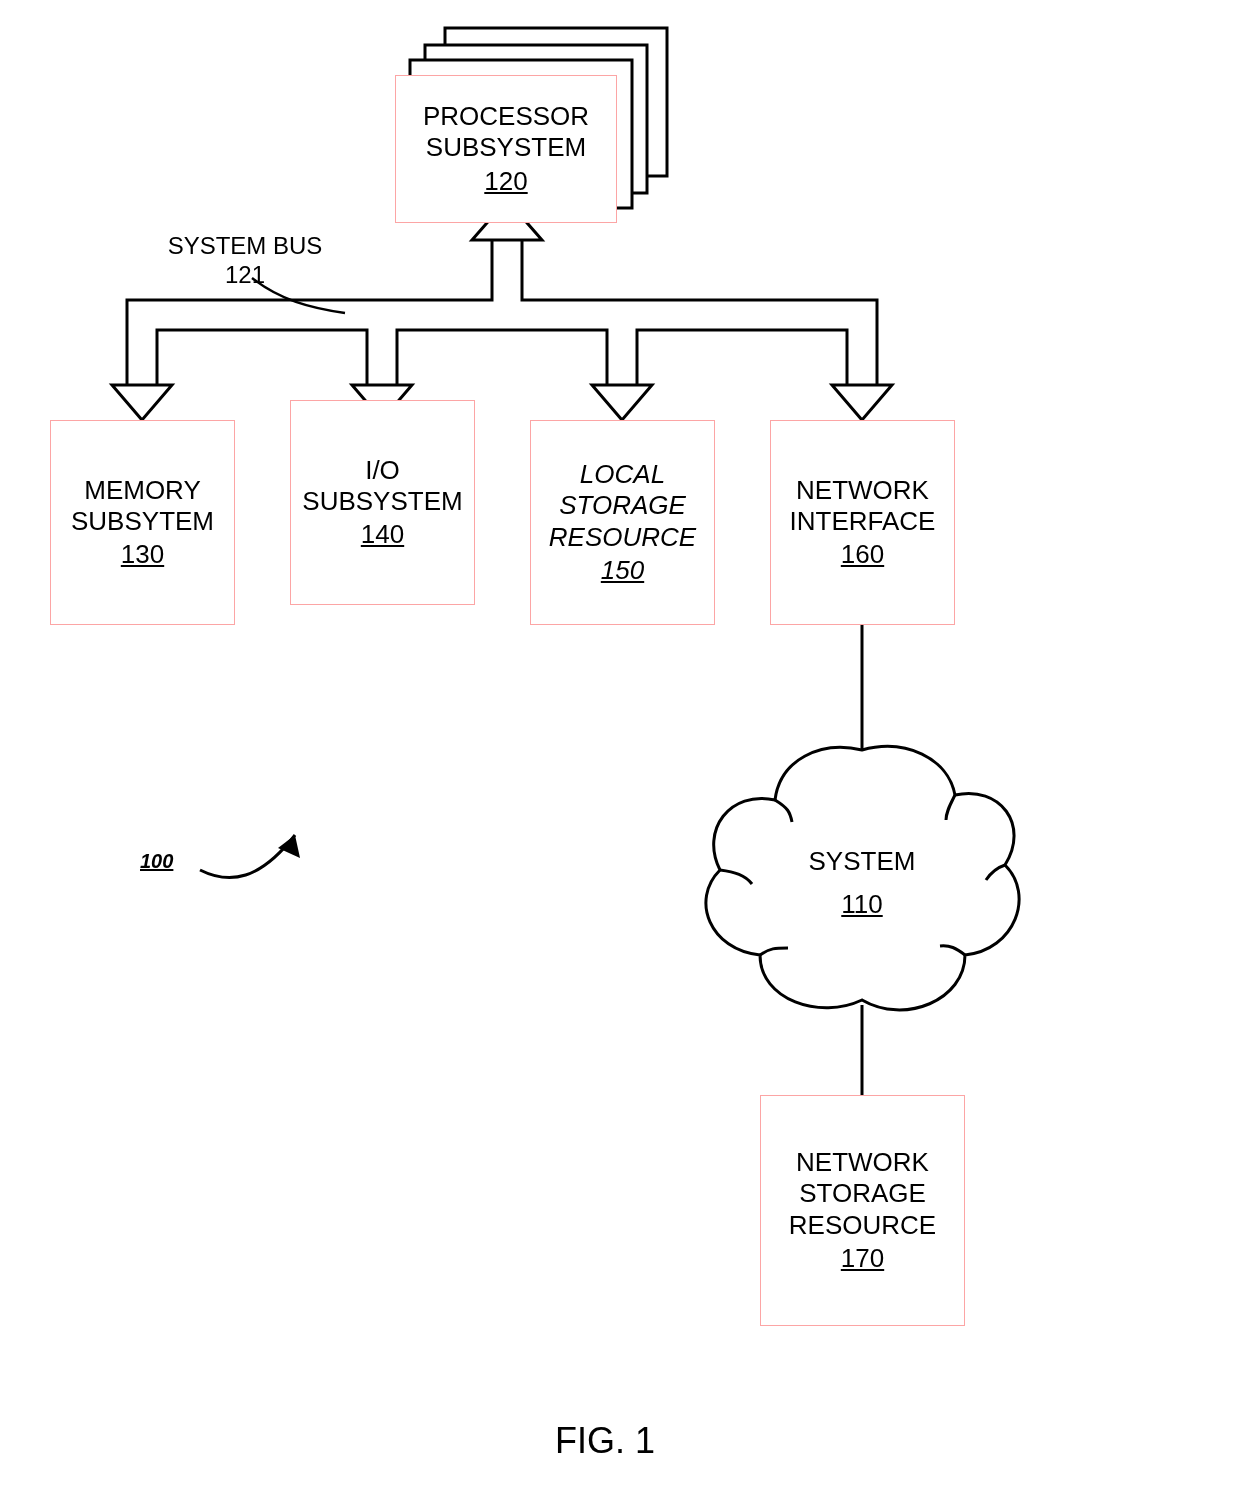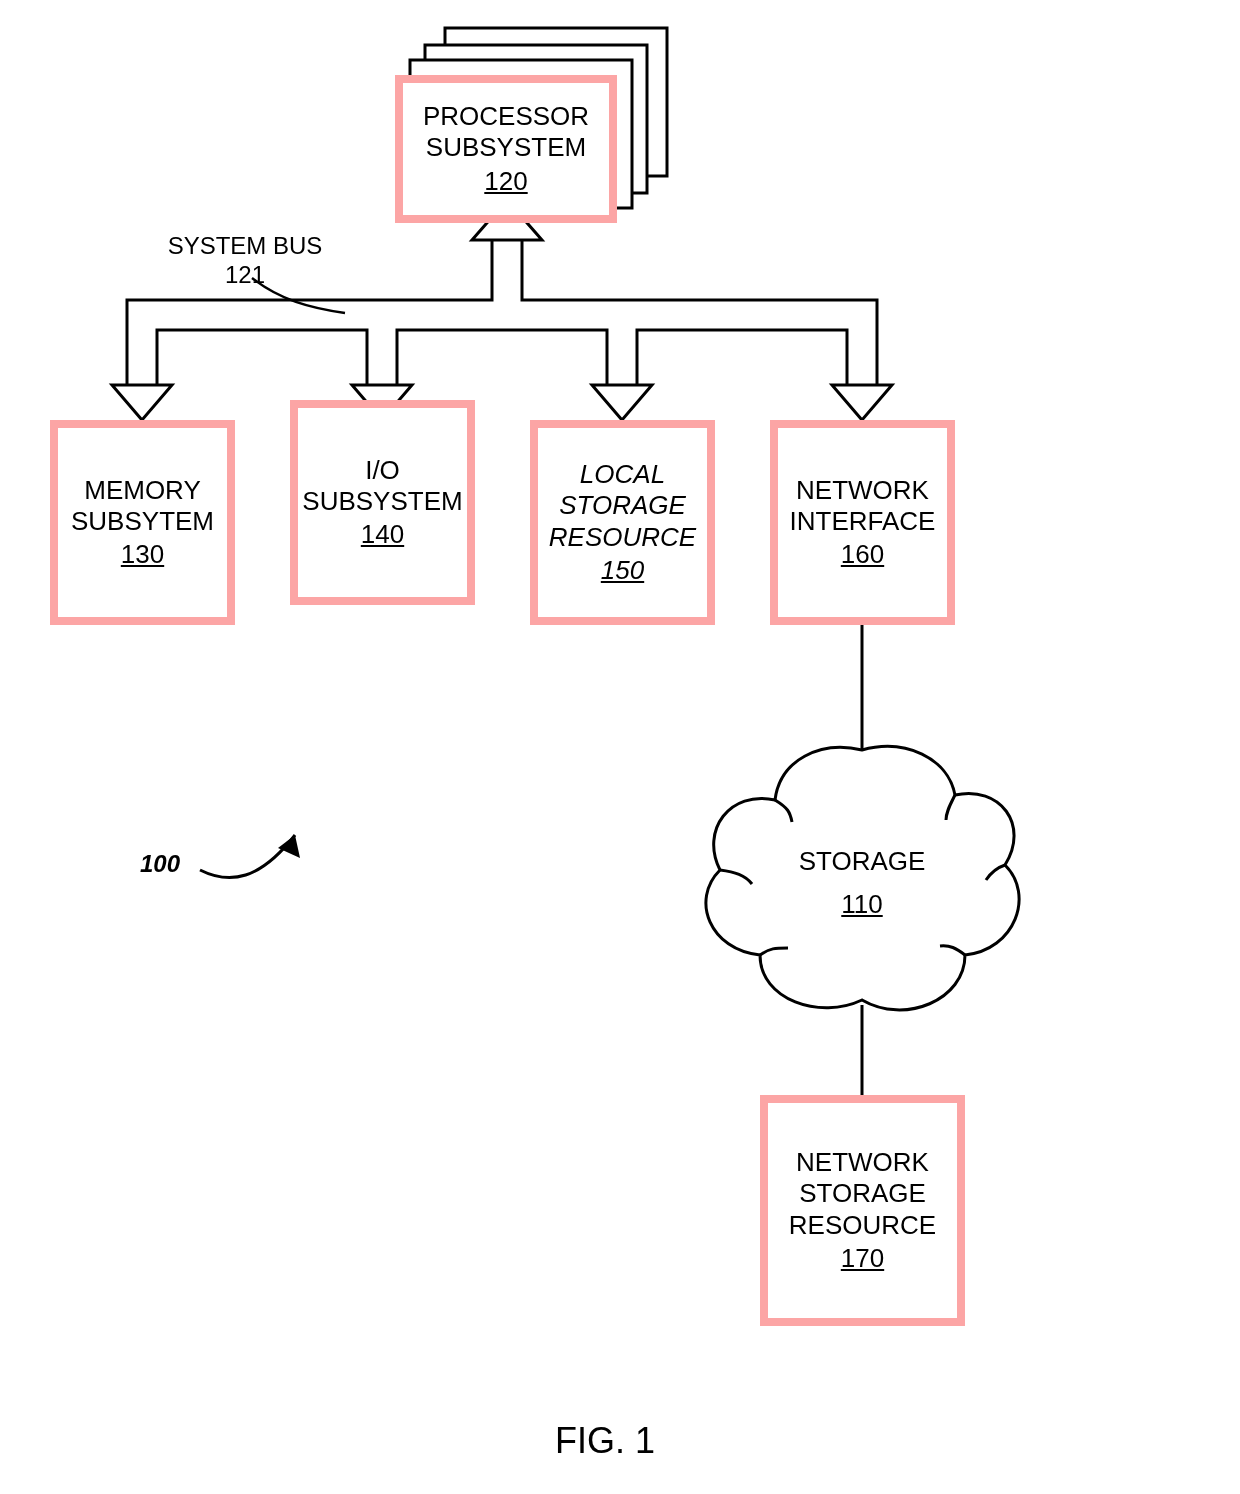--- a/index.html
+++ b/index.html
@@ -16,7 +16,7 @@
   }
   .box {
     position: absolute;
-    border: 8px solid #fca5a5;
+    border: 1px solid #fca5a5;
     background: #fff;
     display: flex;
     flex-direction: column;

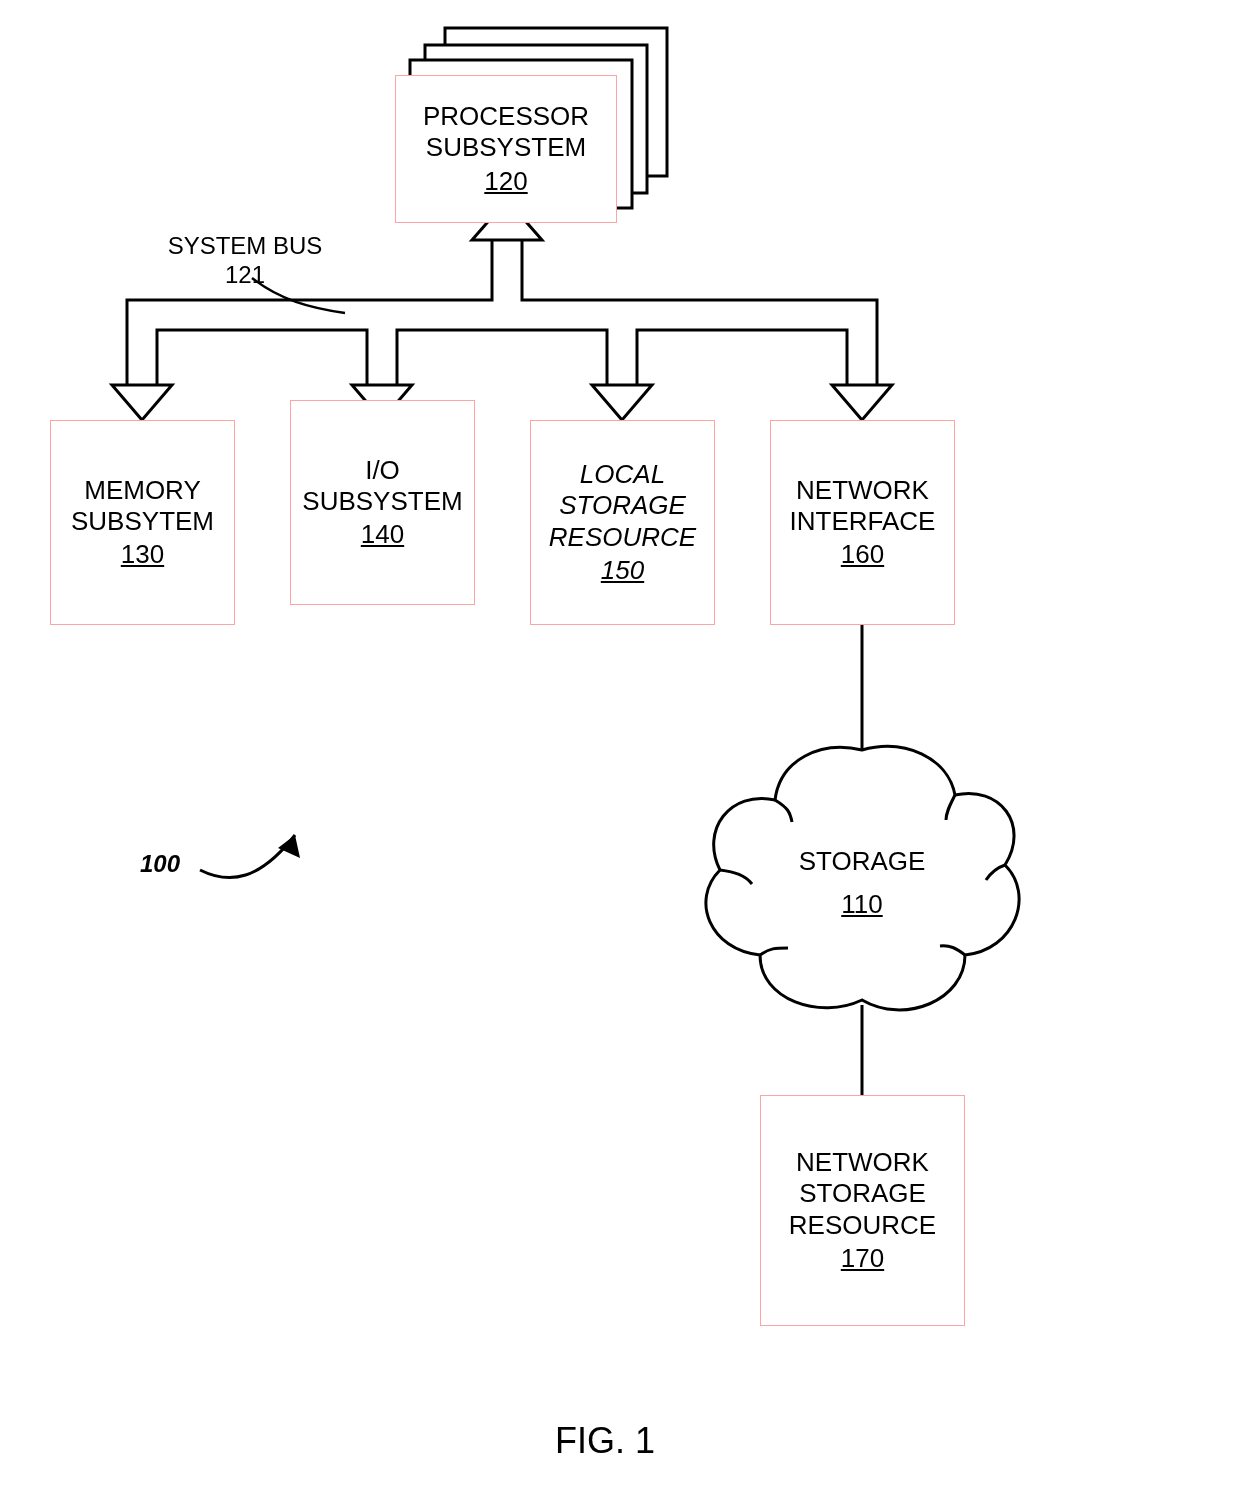--- a/index.html
+++ b/index.html
@@ -42,7 +42,8 @@
     position: absolute;
     font-style: italic;
     font-weight: bold;
-    font-size: 24px;
+    font-size: 20px;
+    text-decoration: underline;
   }
   .figcap {
     position: absolute;

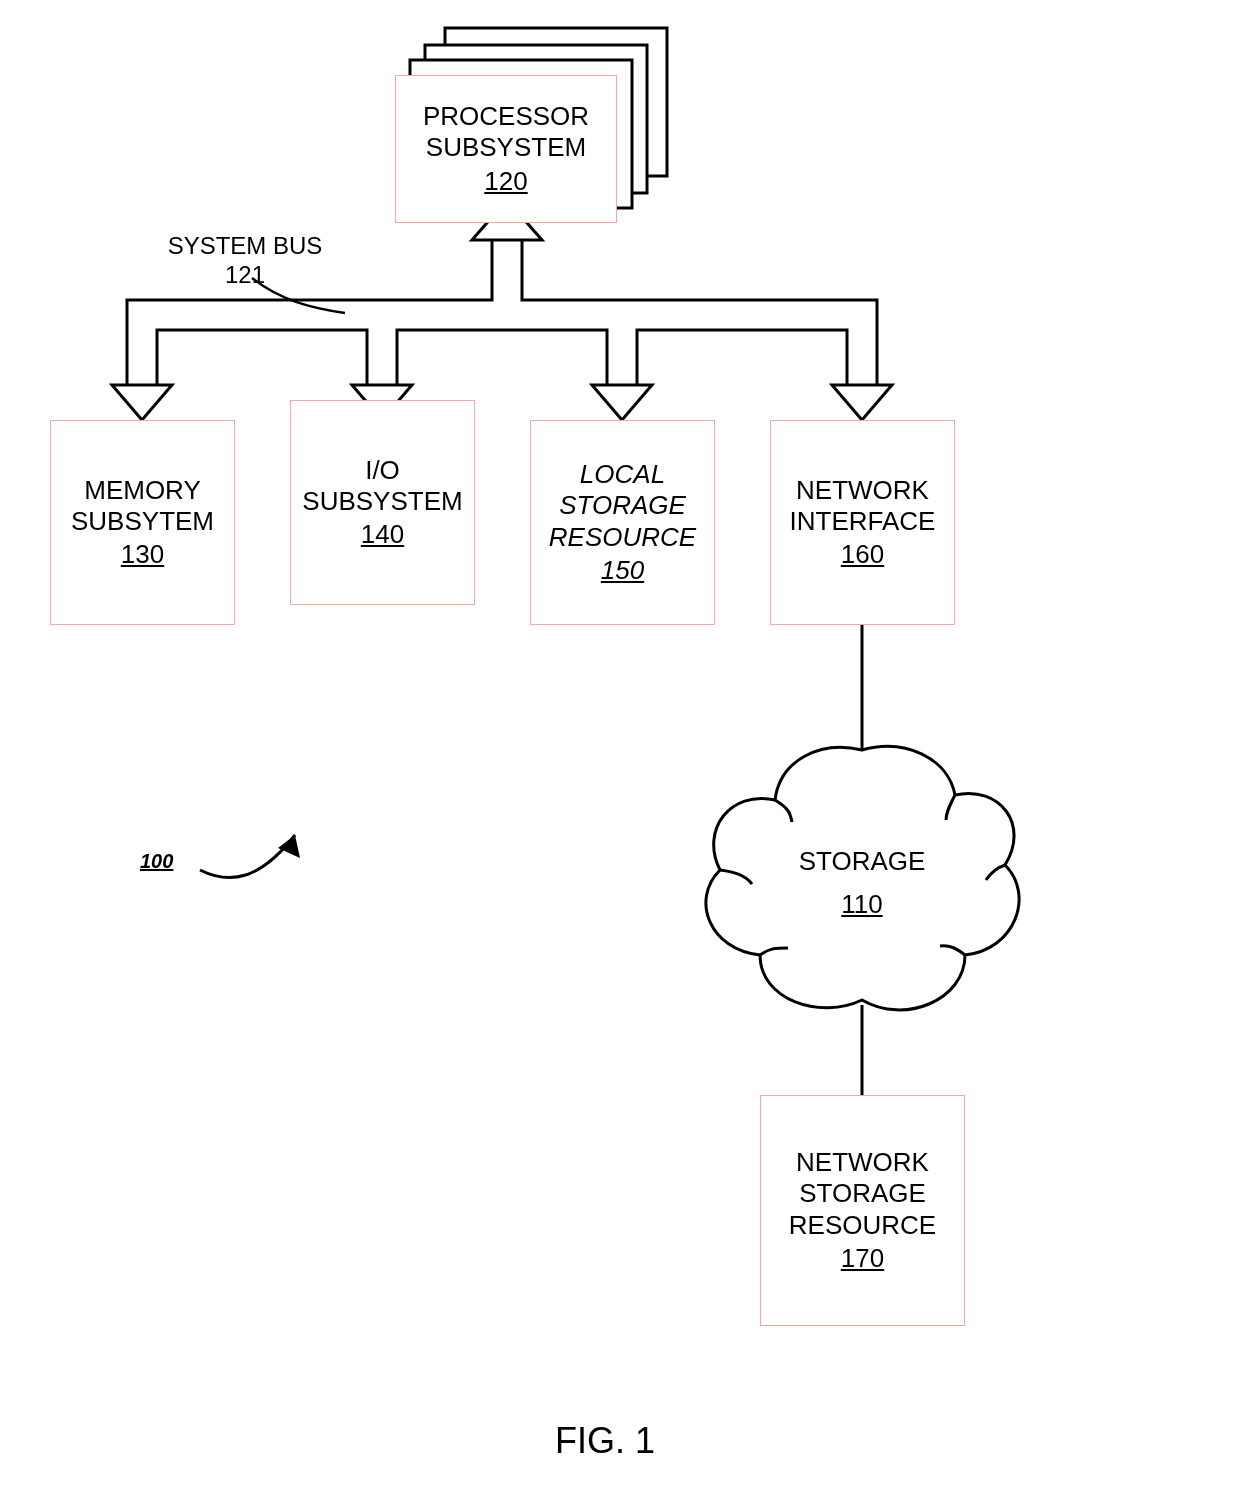--- a/index.html
+++ b/index.html
@@ -182,7 +182,7 @@
   </div>
 
   <div class="cloud-text" style="left:792px; top:845px; width:140px;">
-    <div>STORAGE</div>
+    <div>SYSTEM</div>
     <div class="num">110</div>
   </div>
 

